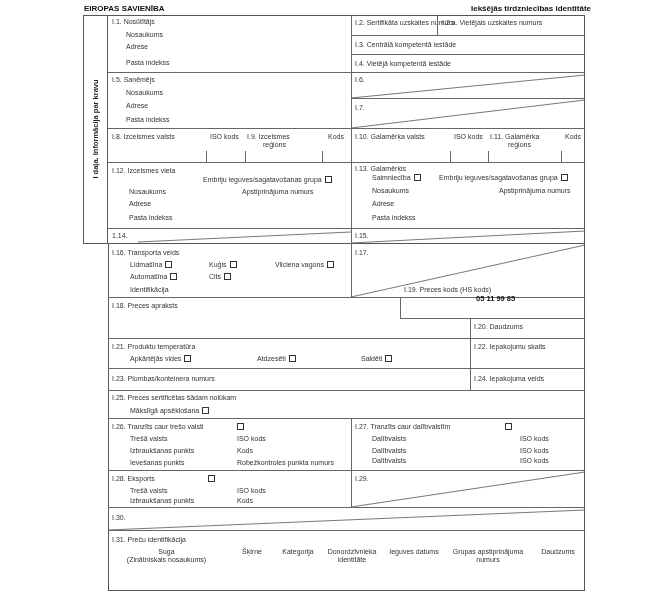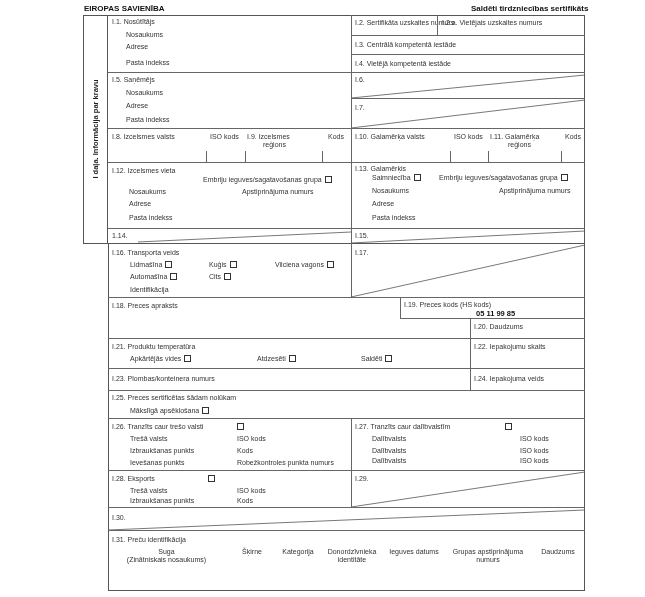--- a/index.html
+++ b/index.html
@@ -23,7 +23,7 @@
 <body>
 
 <div class="abs hdr" style="left:84px;top:4px;">EIROPAS SAVIENĪBA</div>
-<div class="abs hdr" style="left:471px;top:4px;">Saldēti tirdzniecības sertifikāts</div>
+<div class="abs hdr" style="left:471px;top:4px;">Iekšējās tirdzniecības identitāte</div>
 
 <div class="box" style="left:83px;top:15px;width:502px;height:229px;"></div>
 <div class="side">

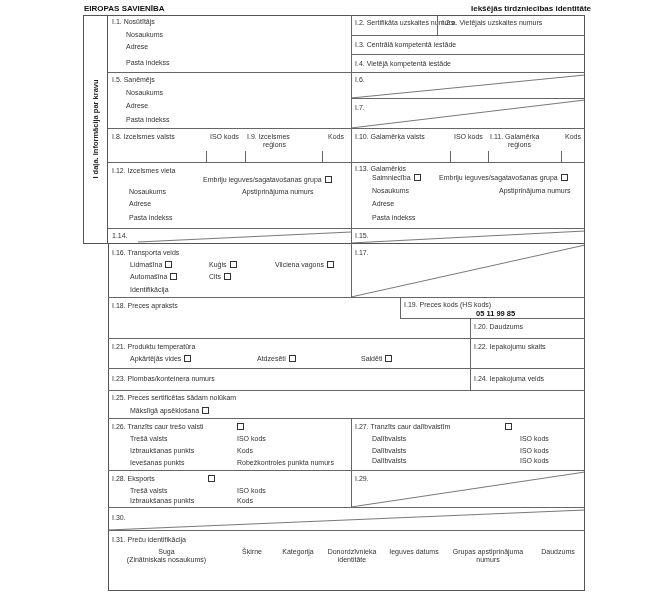--- a/index.html
+++ b/index.html
@@ -162,7 +162,7 @@
   <div class="t" style="left:4px;top:5px;">I.18.  Preces apraksts</div>
 </div>
 <div class="vl" style="left:400px;top:297px;height:21px;"></div>
-<div class="abs" style="left:400px;top:297px;width:176px;height:21px;">
+<div class="abs" style="left:400px;top:282px;width:176px;height:21px;">
   <div class="t" style="left:4px;top:4px;">I.19.  Preces kods (HS kods)</div>
   <div class="t bold" style="left:76px;top:13px;">05 11 99 85</div>
 </div>

